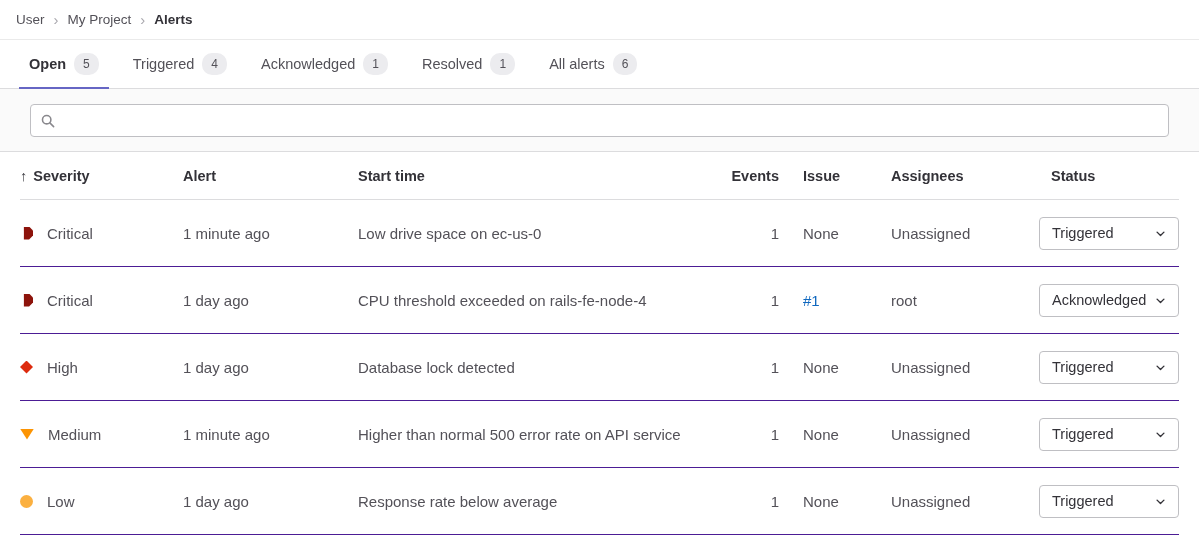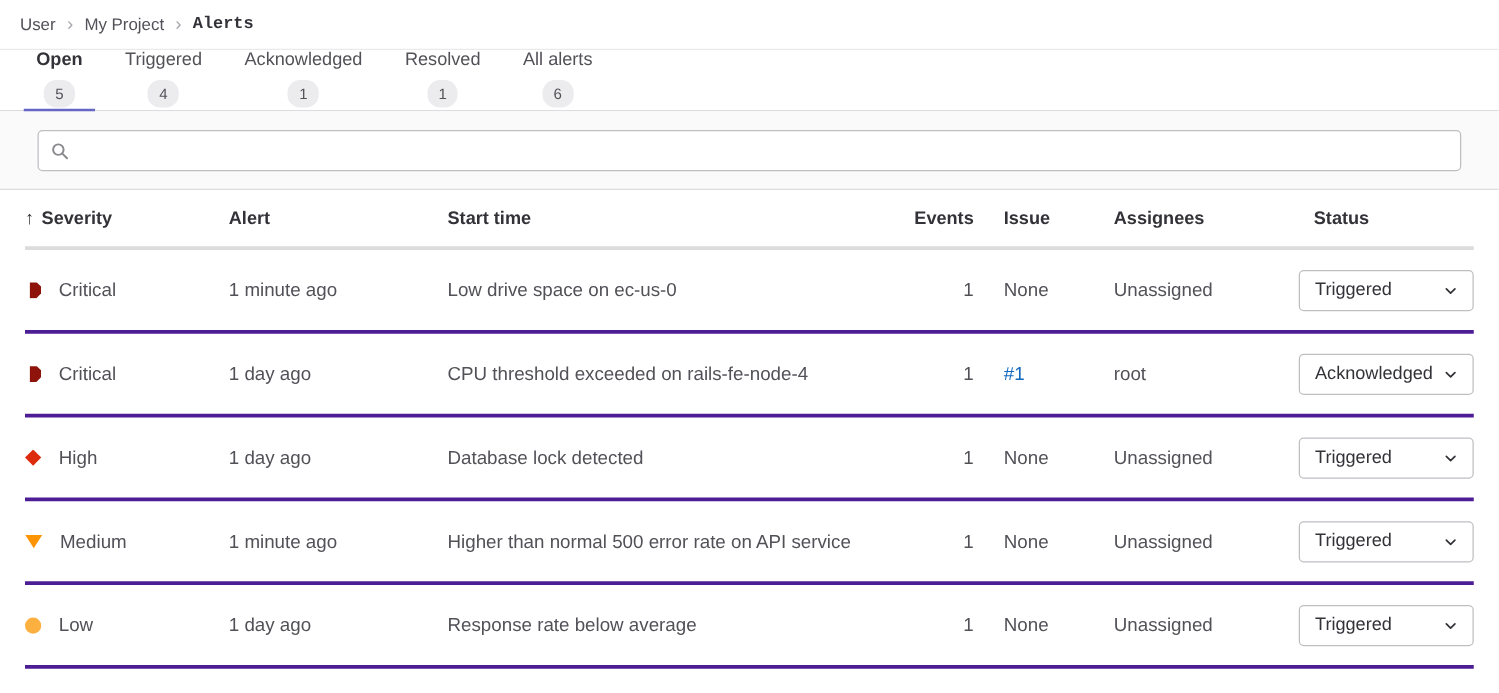--- a/index.html
+++ b/index.html
@@ -21,7 +21,7 @@
     font-size: 13.5px;
   }
   .crumb { color: #535158; }
-  .crumb.current { color: #333238; font-weight: 700; font-family: Liberation Mono, monospace; }
+  .crumb.current { color: #333238; font-weight: 700; }
   .crumb-sep { color: #a8a7ad; margin: 0 9px; font-size: 15px; line-height: 1; }
 
   

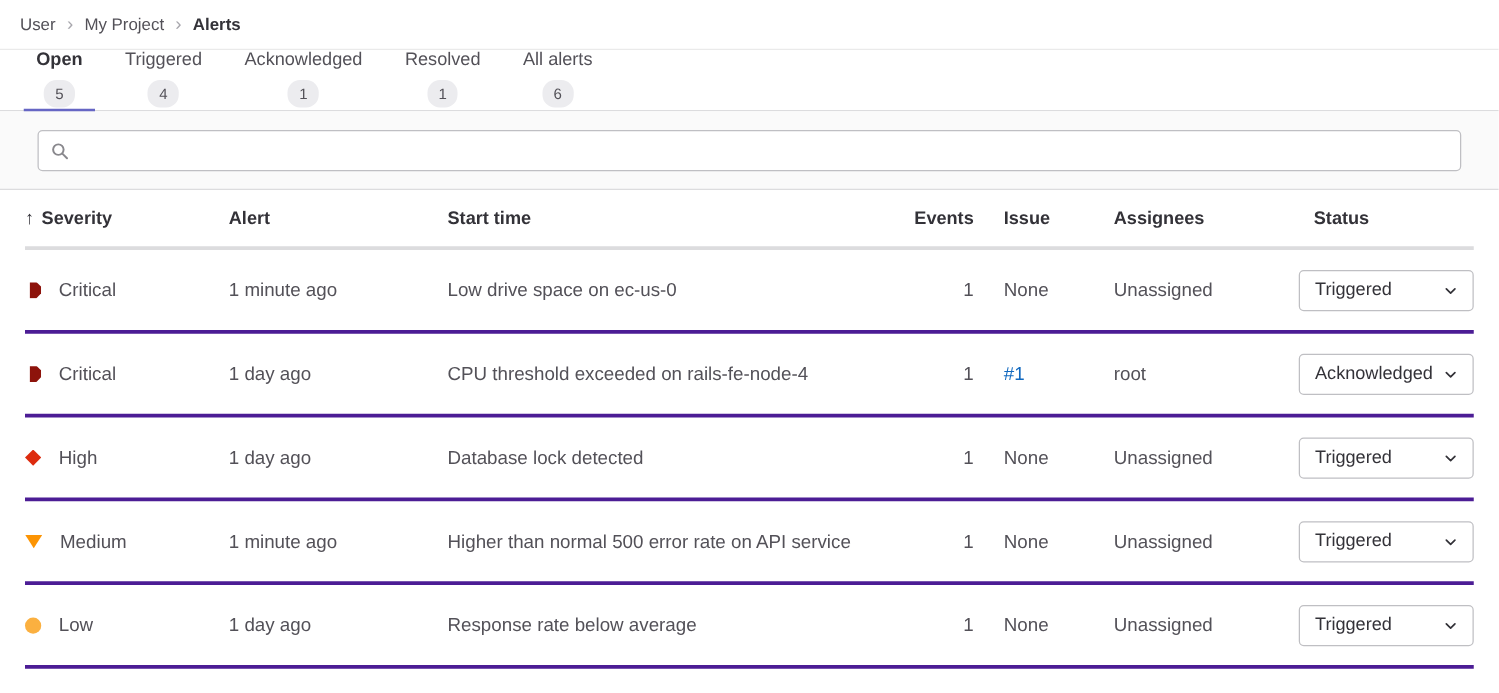--- a/index.html
+++ b/index.html
@@ -42,7 +42,6 @@
     cursor: pointer;
     position: relative;
     font-size: 14.5px;
-    flex-direction: column;
   }
   .tab .tab-label { white-space: nowrap; }
   .tab.active .tab-label { color: #333238; font-weight: 700; }

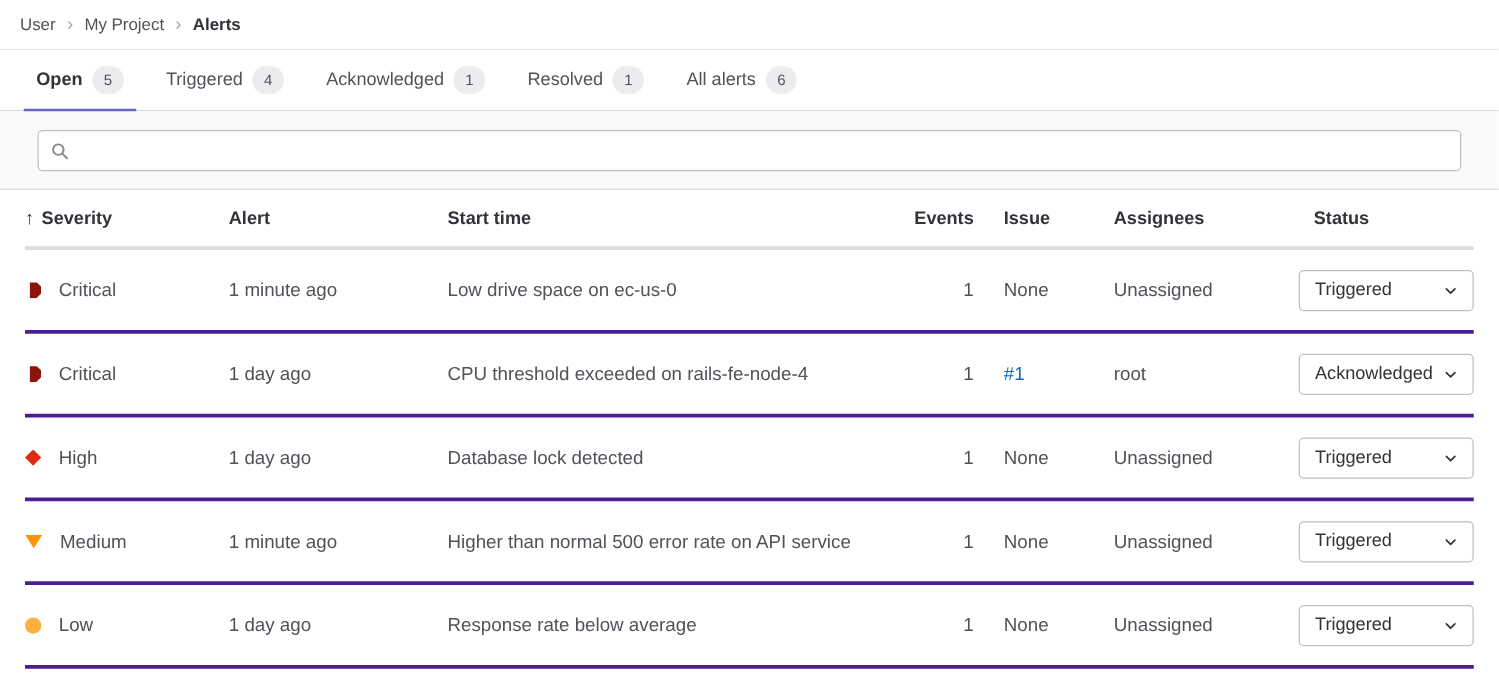--- a/index.html
+++ b/index.html
@@ -95,7 +95,7 @@
     display: grid;
     grid-template-columns: 163px 175px 1fr 70px 110px 150px 140px;
     align-items: center;
-    border-bottom: 3px solid #4c1d95;
+    border-bottom: 1px solid #4c1d95;
   }
   .t-head { height: 48px; font-weight: 700; font-size: 14.5px; border-bottom-color: #dcdcde; }
   .t-body-row { height: 67px; font-size: 15px; color: #535158; }

